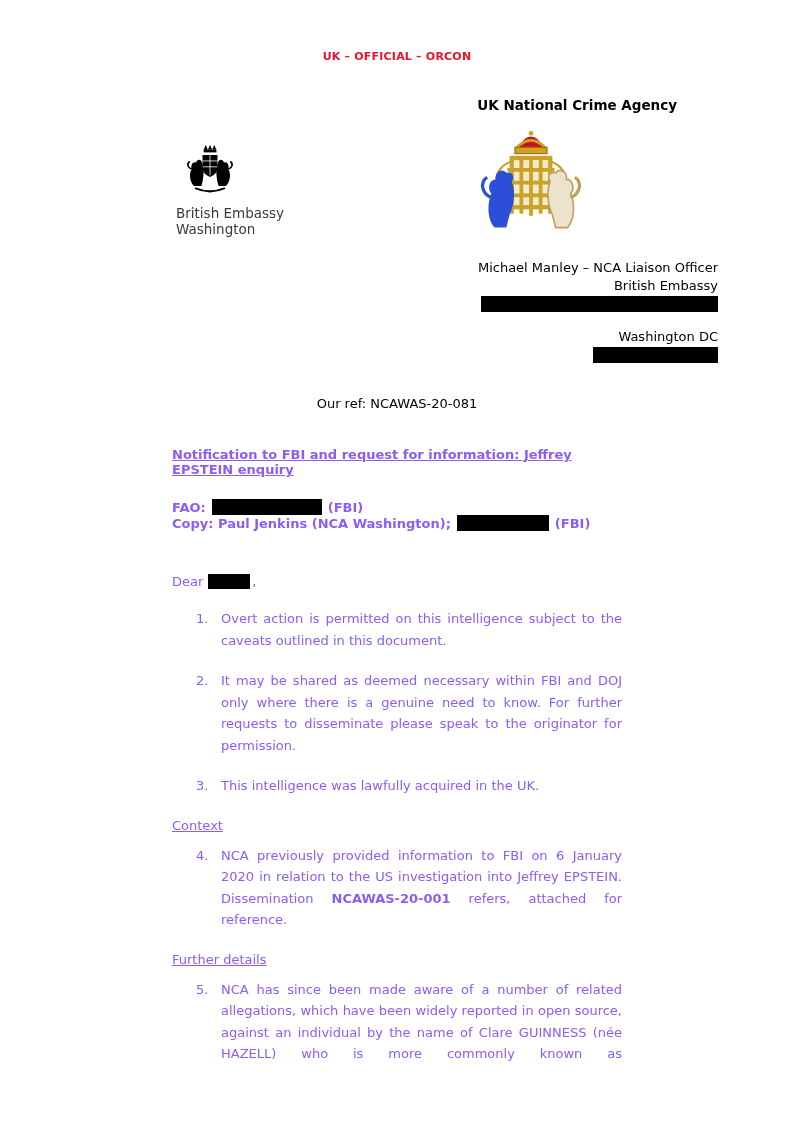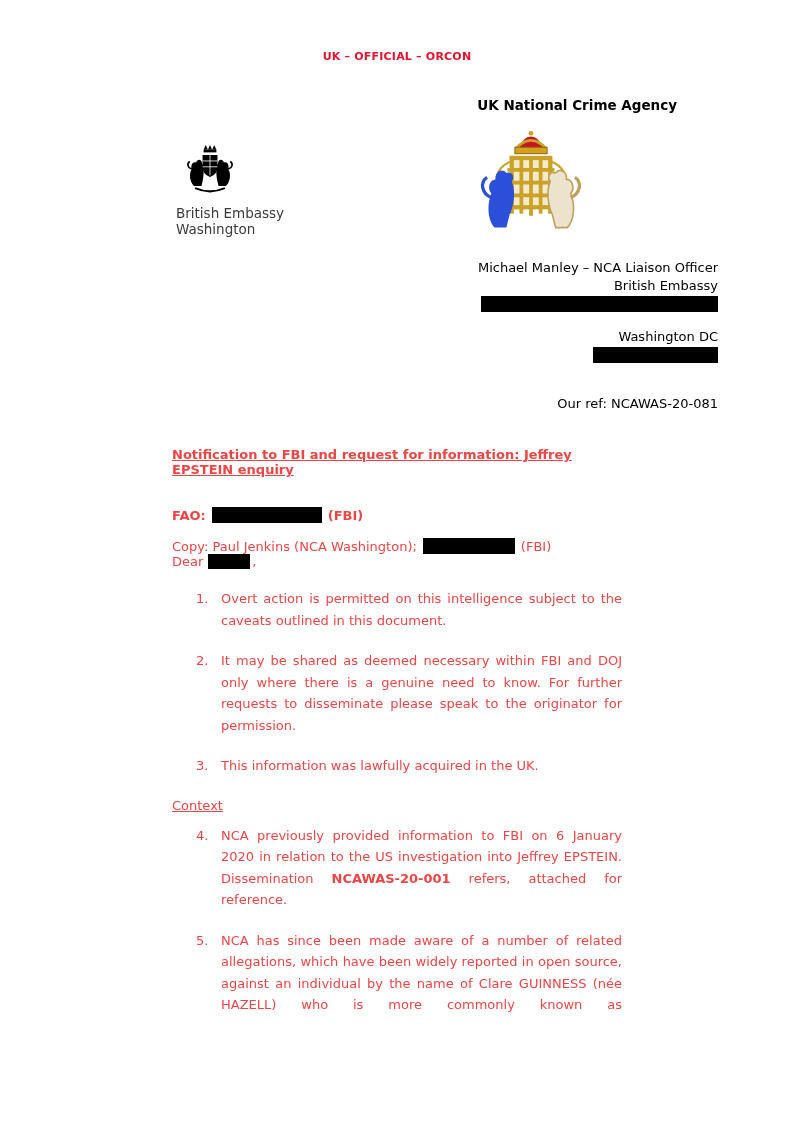--- a/index.html
+++ b/index.html
@@ -59,7 +59,7 @@
     color: #000000;
   }
   .address .gap { height: 12px; }
-  .ref-block { margin-top: 30px; }
+  .ref-block { margin-top: 30px; text-align: center; }
   .redaction {
     display: inline-block;
     background: var(--redaction-black, #000000);

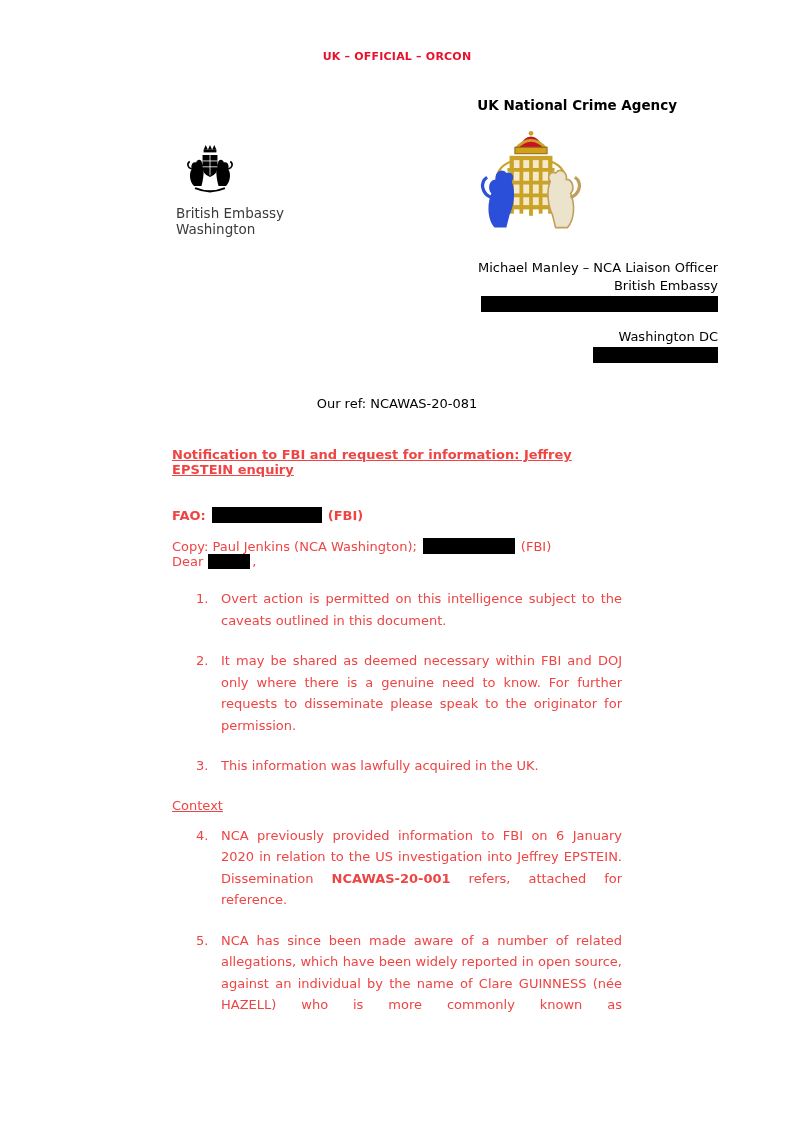--- a/index.html
+++ b/index.html
@@ -72,7 +72,7 @@
   .r-dear { width: 42px;  height: 15px; margin: 0 2px 0 5px; }
   .letter-body {
     padding: 0 96px;
-    color: #ef4444;
+    color: #8b5cf6;
   }
   .subject {
     margin-top: 34px;

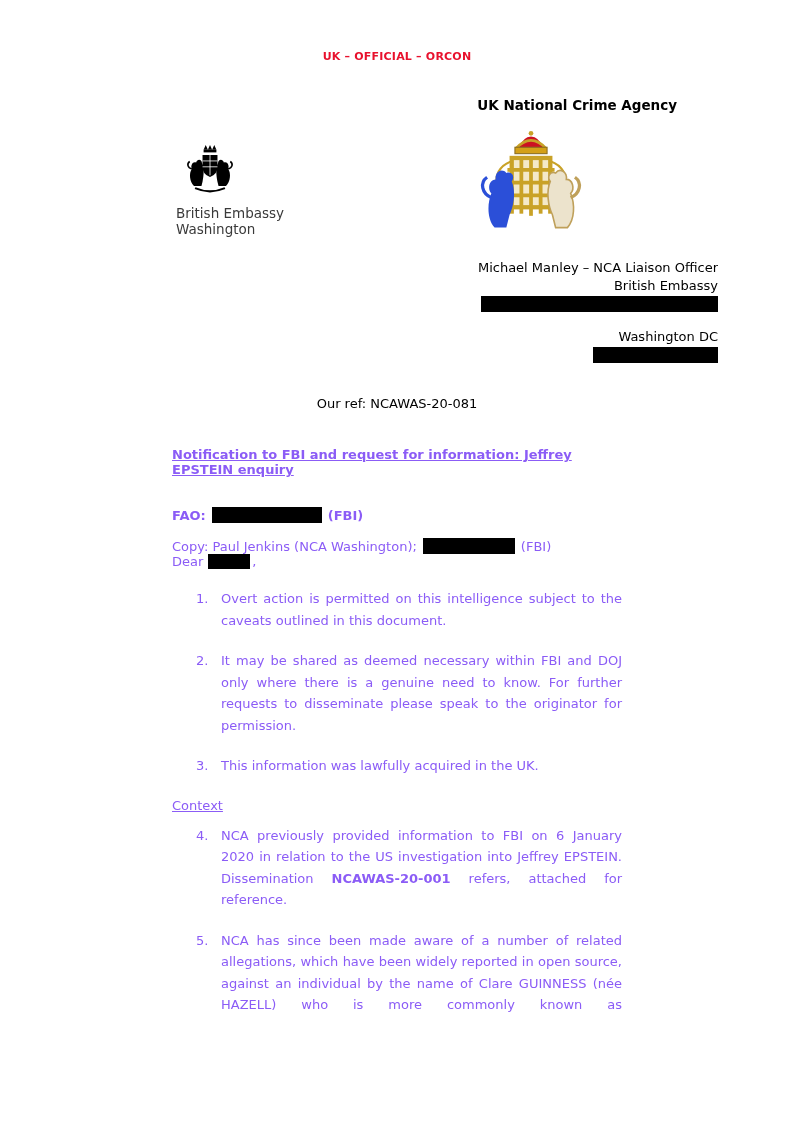--- a/index.html
+++ b/index.html
@@ -80,7 +80,7 @@
     text-decoration: underline;
     font-size: 13px;
   }
-  .fao-line { margin-top: 30px; font-weight: bold; }
+  .fao-line { margin-top: 22px; font-weight: bold; }
   .copy-line { margin-top: 15px; font-weight: normal; }
   .salutation { }
   .para {

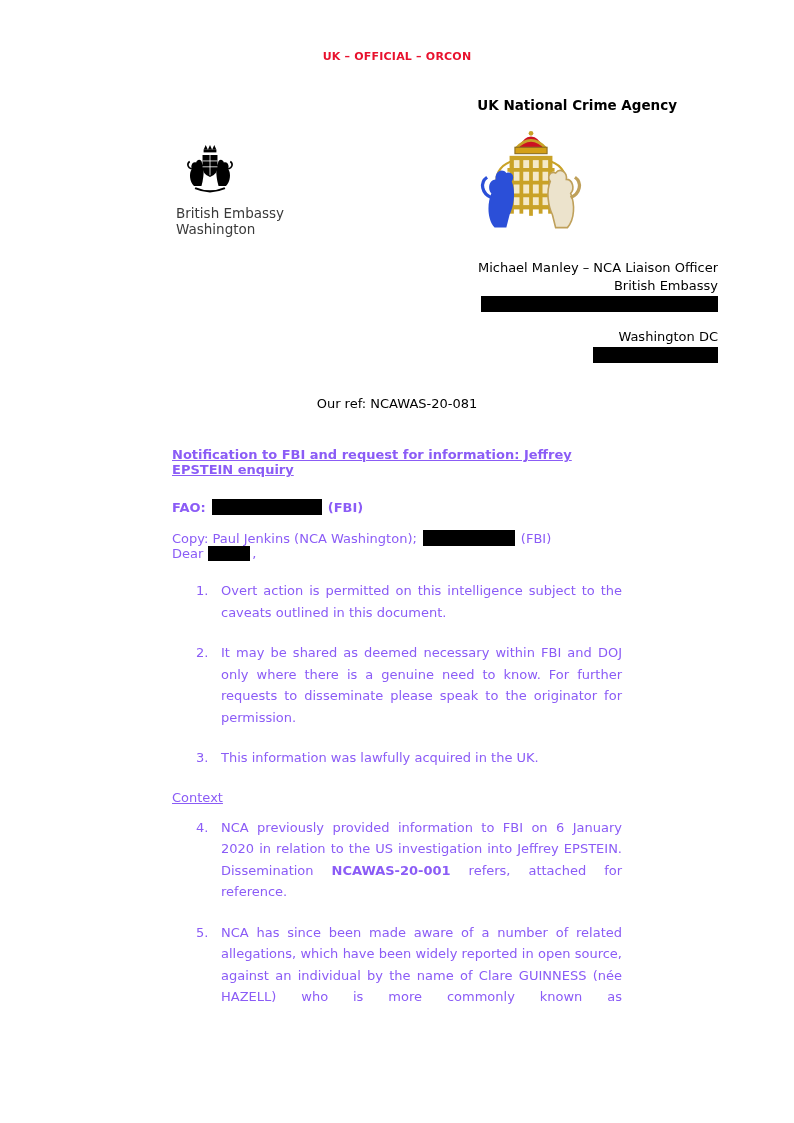--- a/index.html
+++ b/index.html
@@ -81,7 +81,7 @@
     font-size: 13px;
   }
   .fao-line { margin-top: 22px; font-weight: bold; }
-  .copy-line { margin-top: 15px; font-weight: normal; }
+  .copy-line { font-weight: bold; }
   .salutation { }
   .para {
     display: flex;

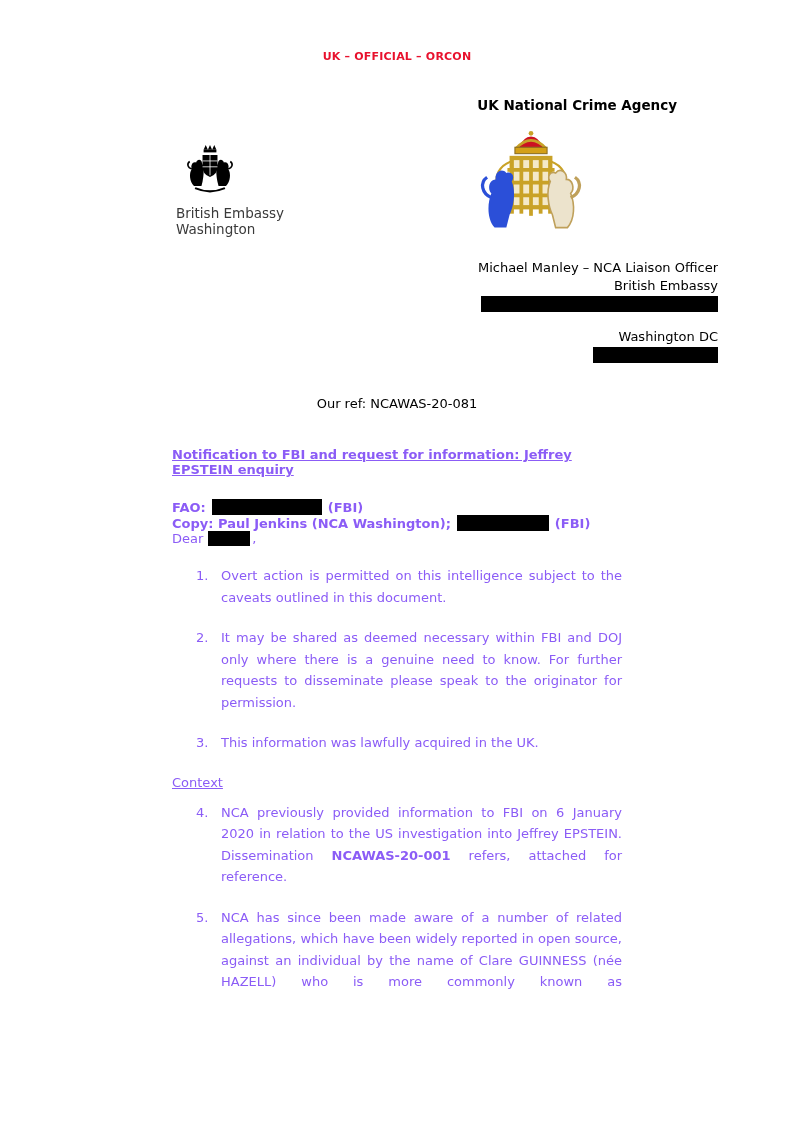--- a/index.html
+++ b/index.html
@@ -82,7 +82,7 @@
   }
   .fao-line { margin-top: 22px; font-weight: bold; }
   .copy-line { font-weight: bold; }
-  .salutation { }
+  .salutation { margin-top: 43px; }
   .para {
     display: flex;
     margin-top: 19px;

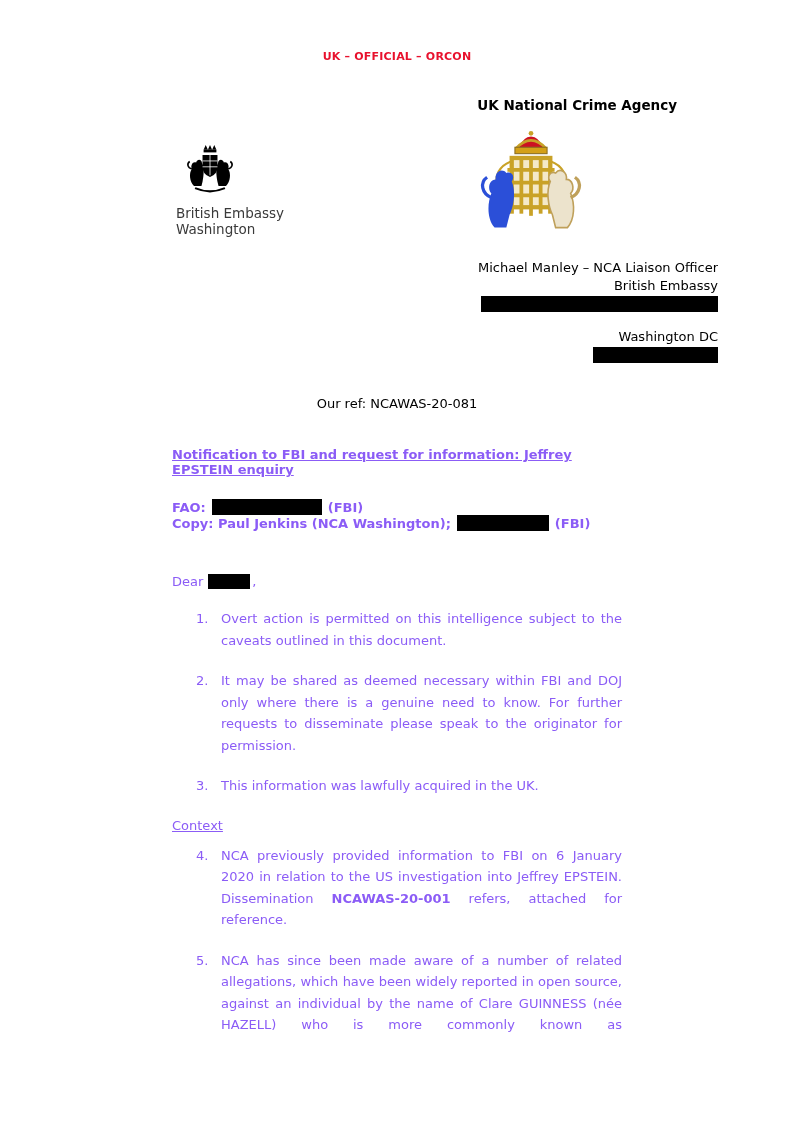--- a/index.html
+++ b/index.html
@@ -204,7 +204,7 @@
 
     <div class="para">
       <span class="para-num">3.</span>
-      <span class="para-text">This information was lawfully acquired in the UK.</span>
+      <span class="para-text">This intelligence was lawfully acquired in the UK.</span>
     </div>
 
     <div class="sub-heading">Context</div>

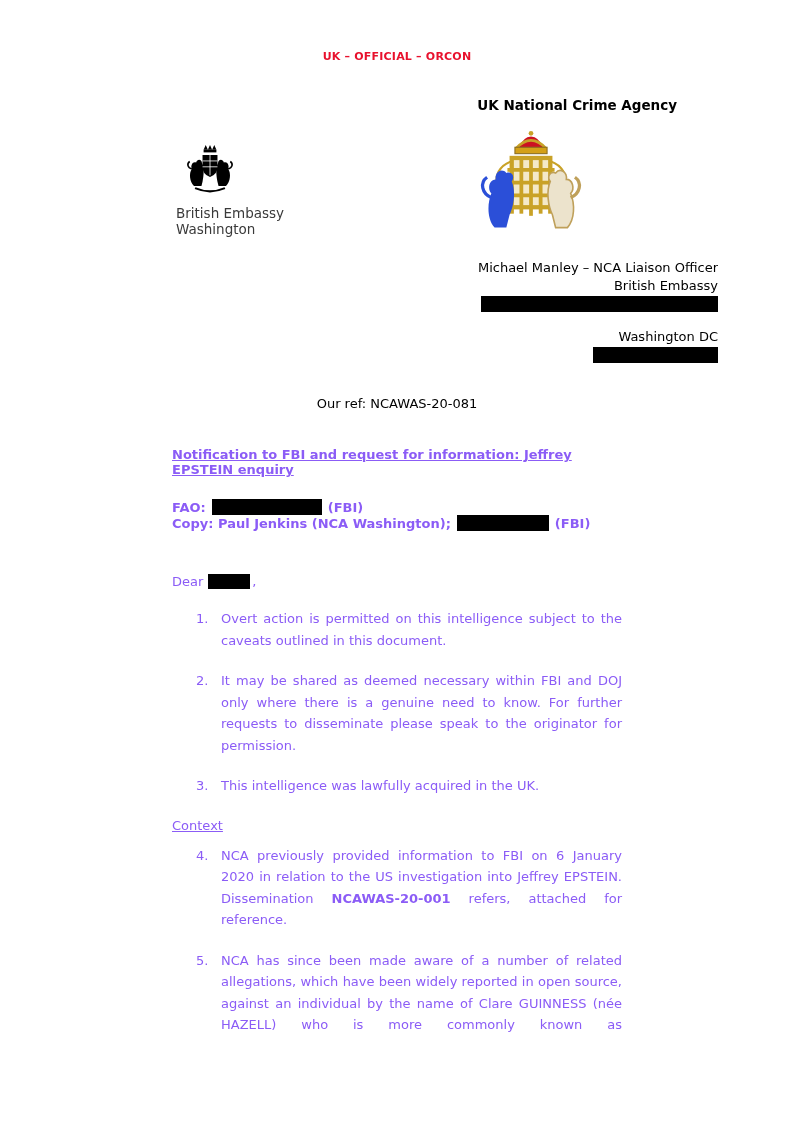--- a/index.html
+++ b/index.html
@@ -214,6 +214,7 @@
       <span class="para-text"><span>NCA previously provided information to FBI on 6 January 2020 in relation to the US investigation into Jeffrey EPSTEIN. Dissemination </span><b class="inline-bold">NCAWAS-20-001</b><span> refers, attached for reference.</span></span>
     </div>
 
+    <div class="sub-heading">Further details</div>
 
     <div class="para">
       <span class="para-num">5.</span>

